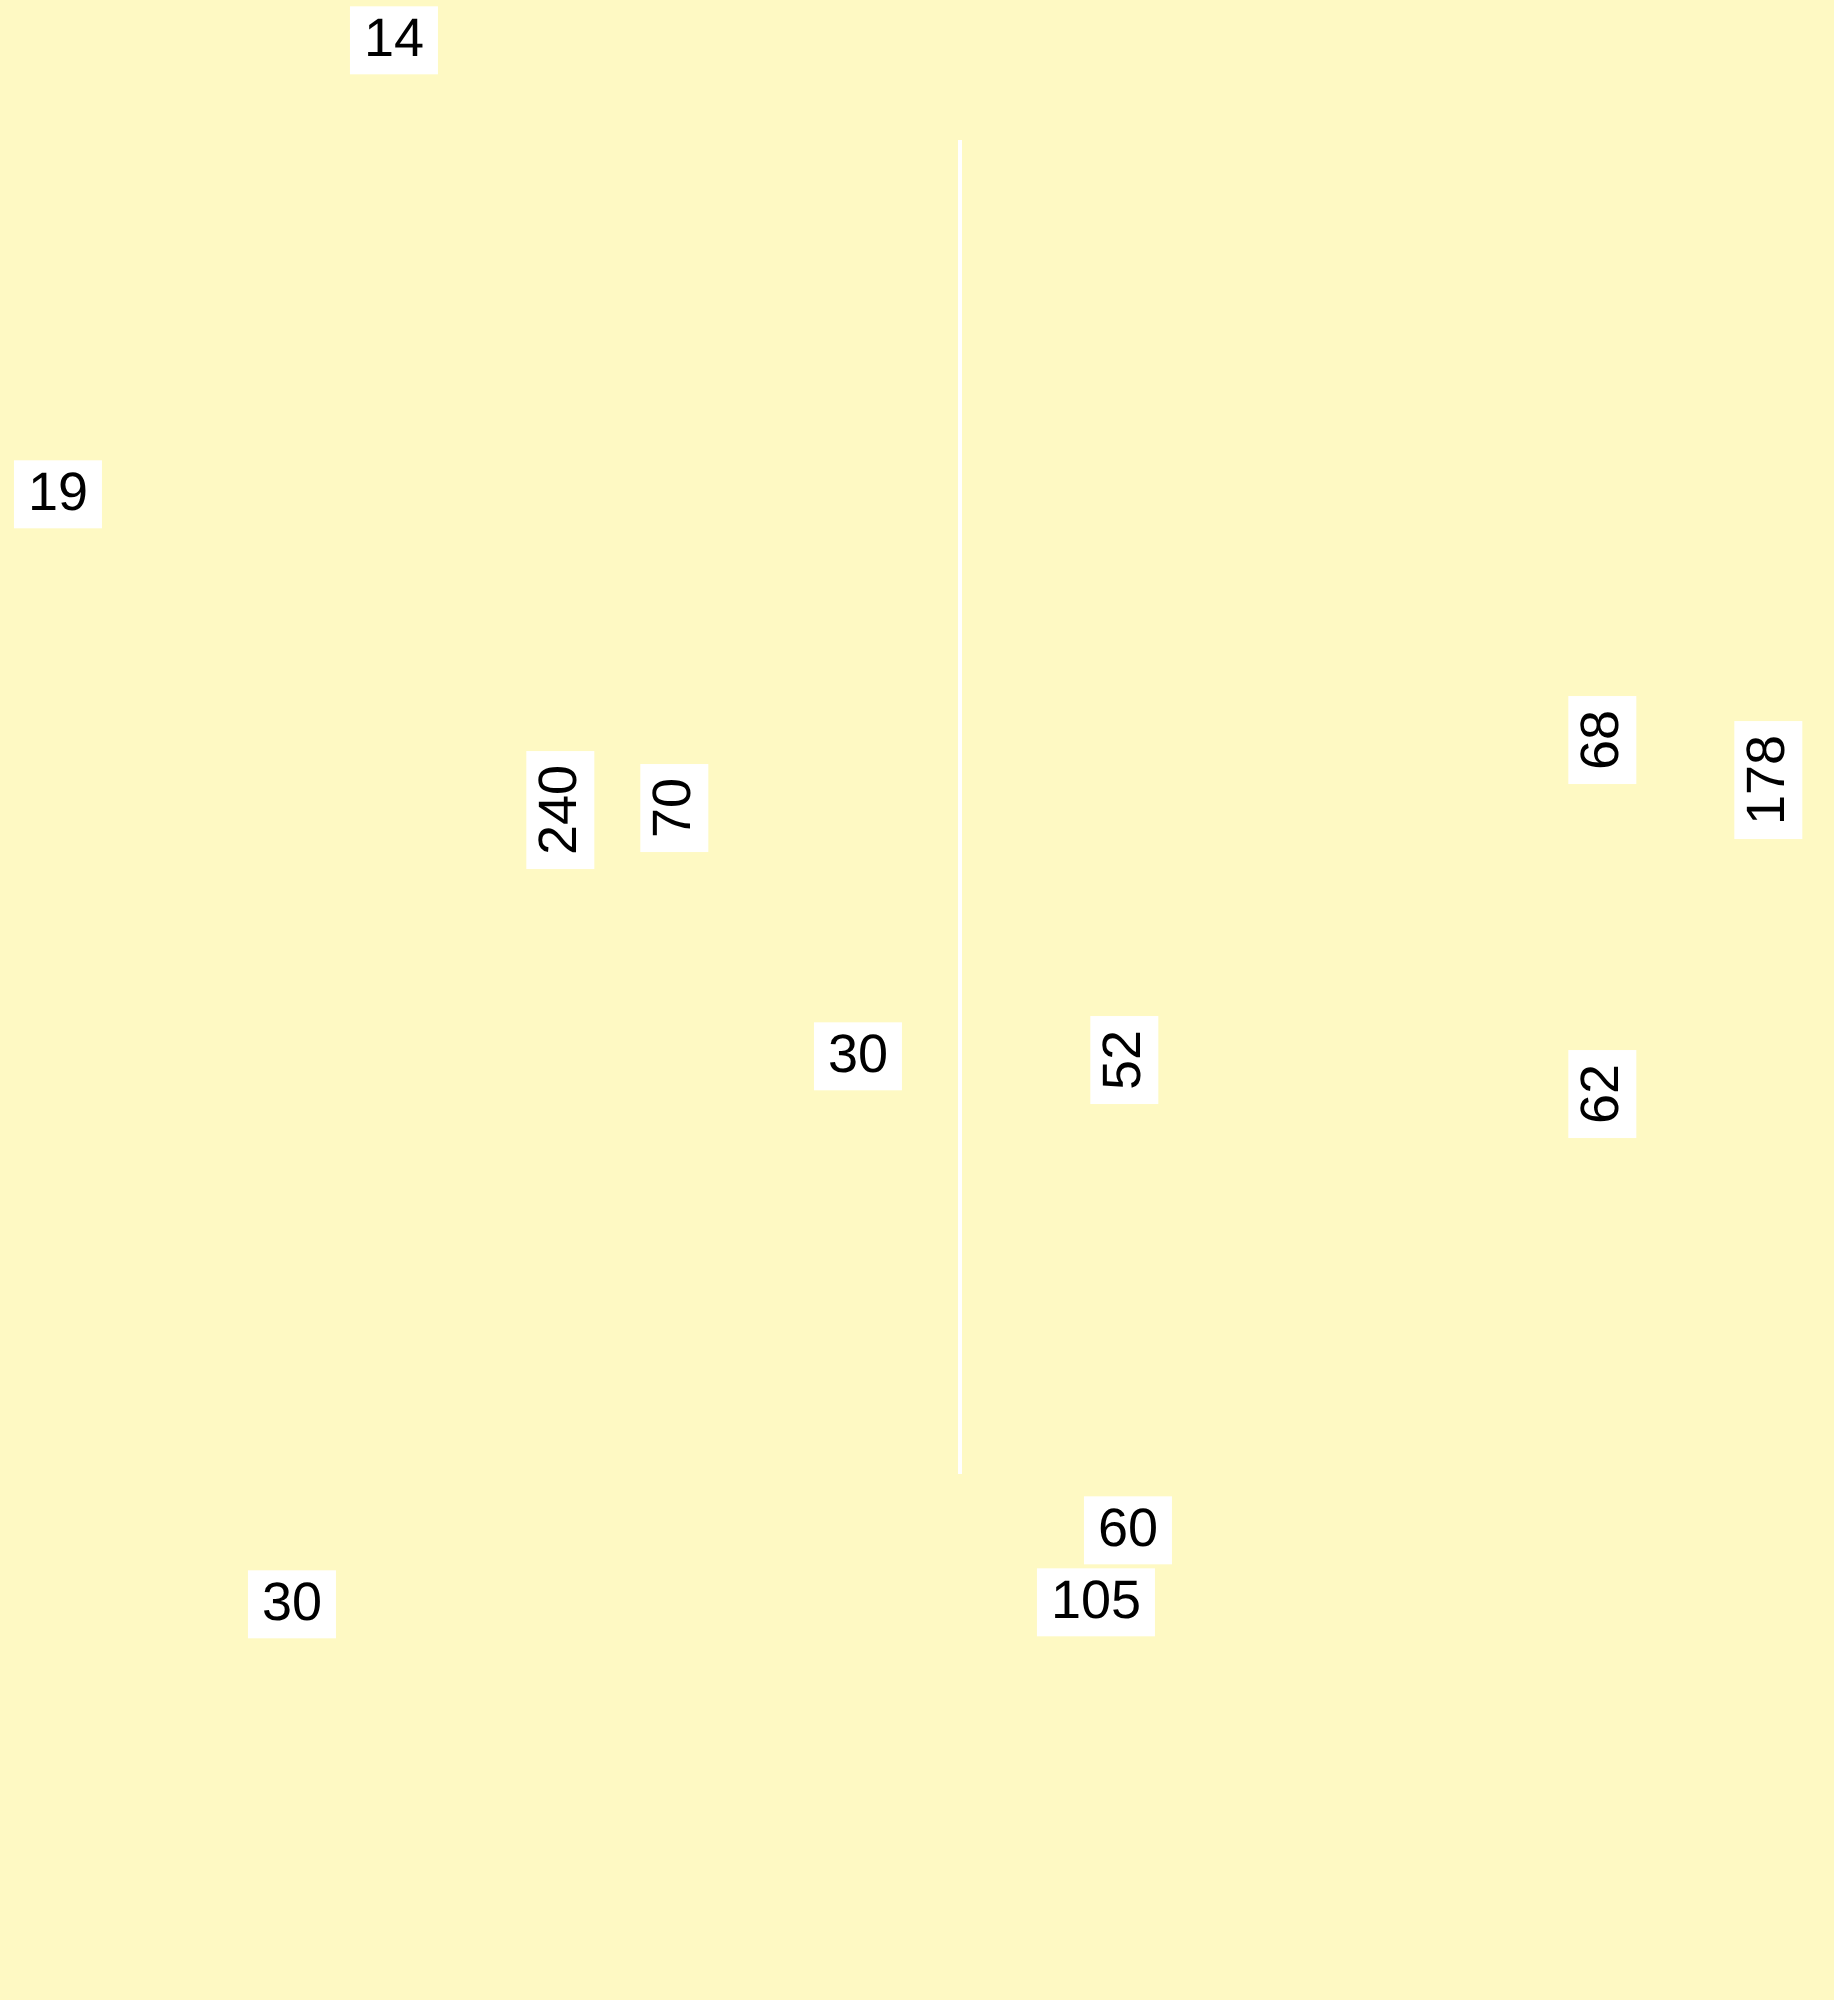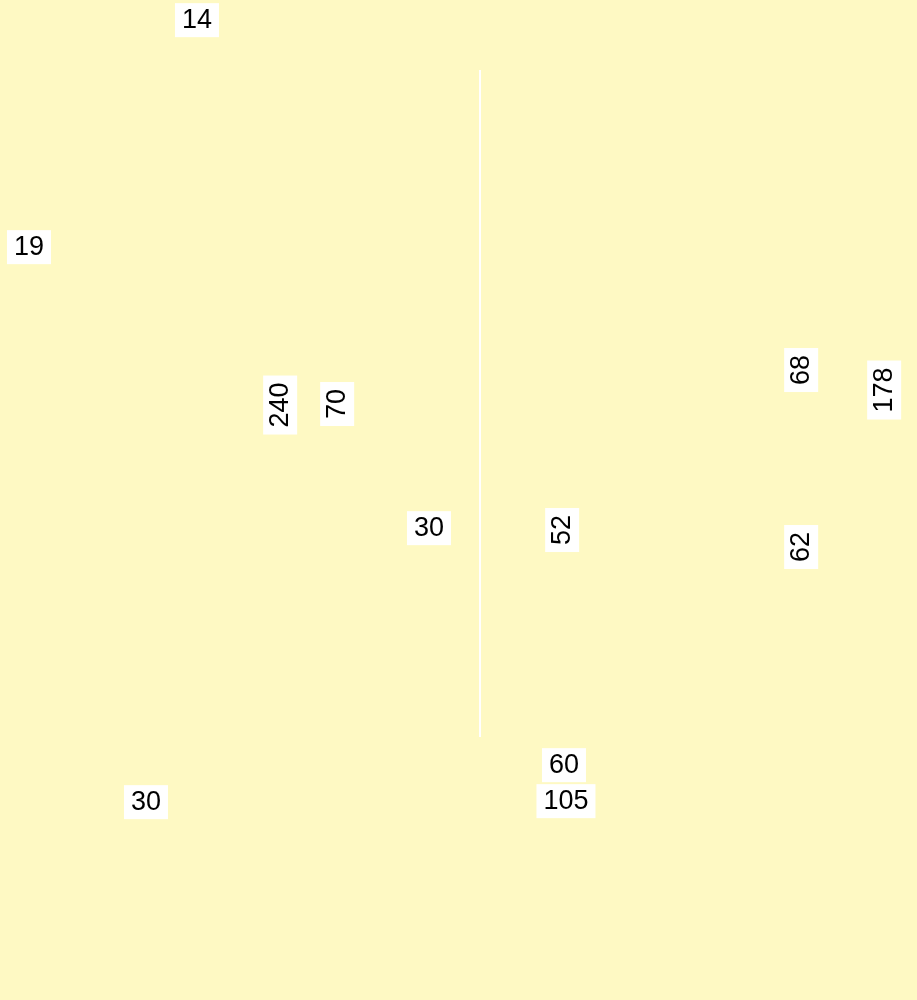--- a/index.html
+++ b/index.html
@@ -61,7 +61,7 @@
 
   <div class="dim" style="left:564px; top:765px;text-align:right;">60</div>
 
-  <div class="dim" style="left:566px; top:801px;">105</div>
+  <div class="dim" style="left:548px; top:801px;">105</div>
 
   <div class="dim" style="left:146px; top:802px;">30</div>
 

